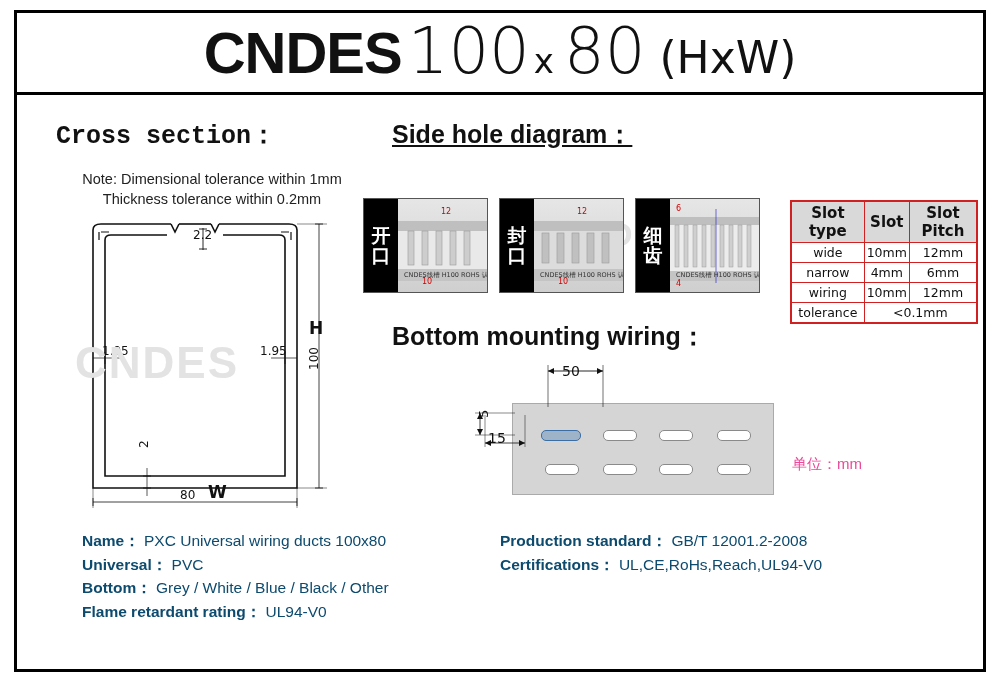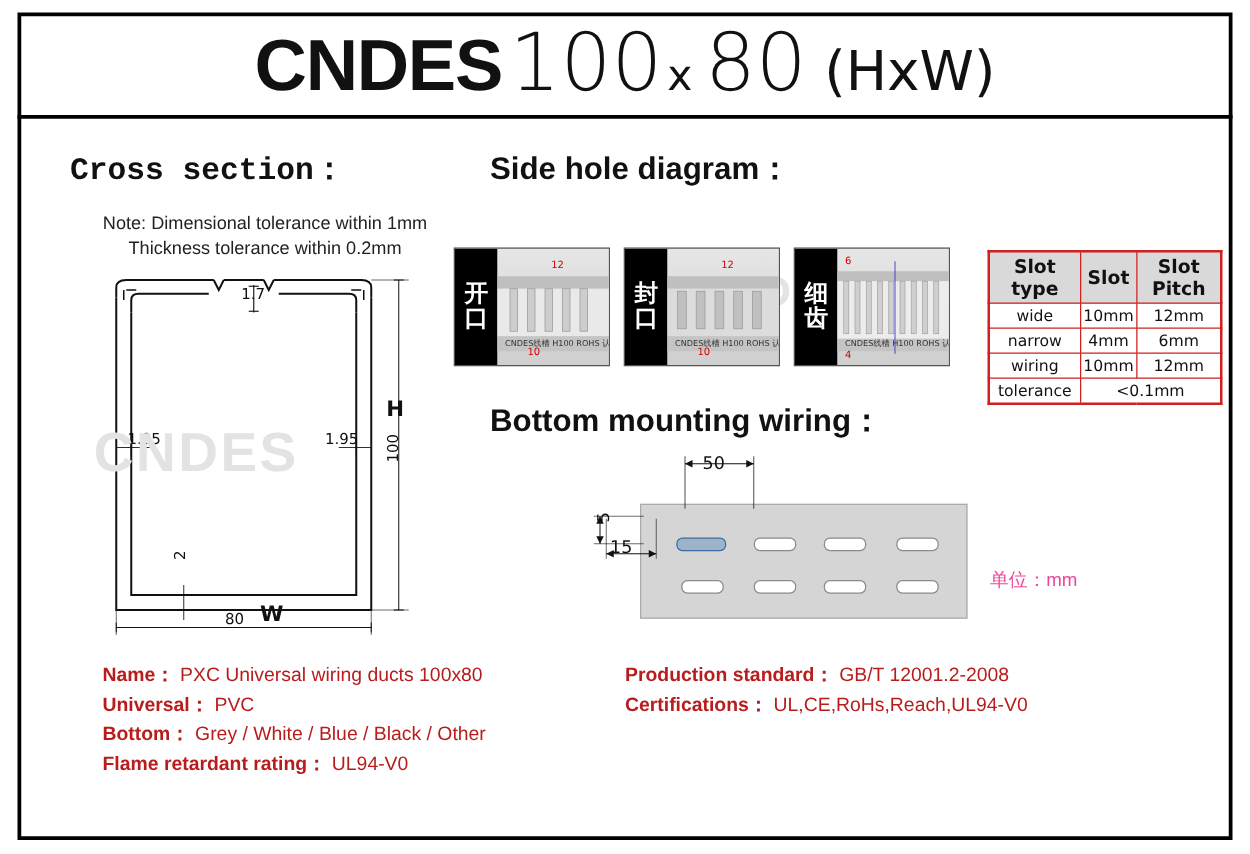--- a/index.html
+++ b/index.html
@@ -242,7 +242,7 @@
   </div>
 
   <div class="section-head" style="left:56px; top:118px;font-family:Liberation Mono, monospace;">Cross section：</div>
-  <div class="section-head" style="left:392px; top:118px;">Side hole diagram：</div>
+  <div class="section-head" style="left:392px; top:118px;text-decoration:underline;">Side hole diagram：</div>
   <div class="section-head" style="left:392px; top:320px;">Bottom mounting wiring：</div>
 
   <div class="note" style="left:52px; top:170px; width:320px;">

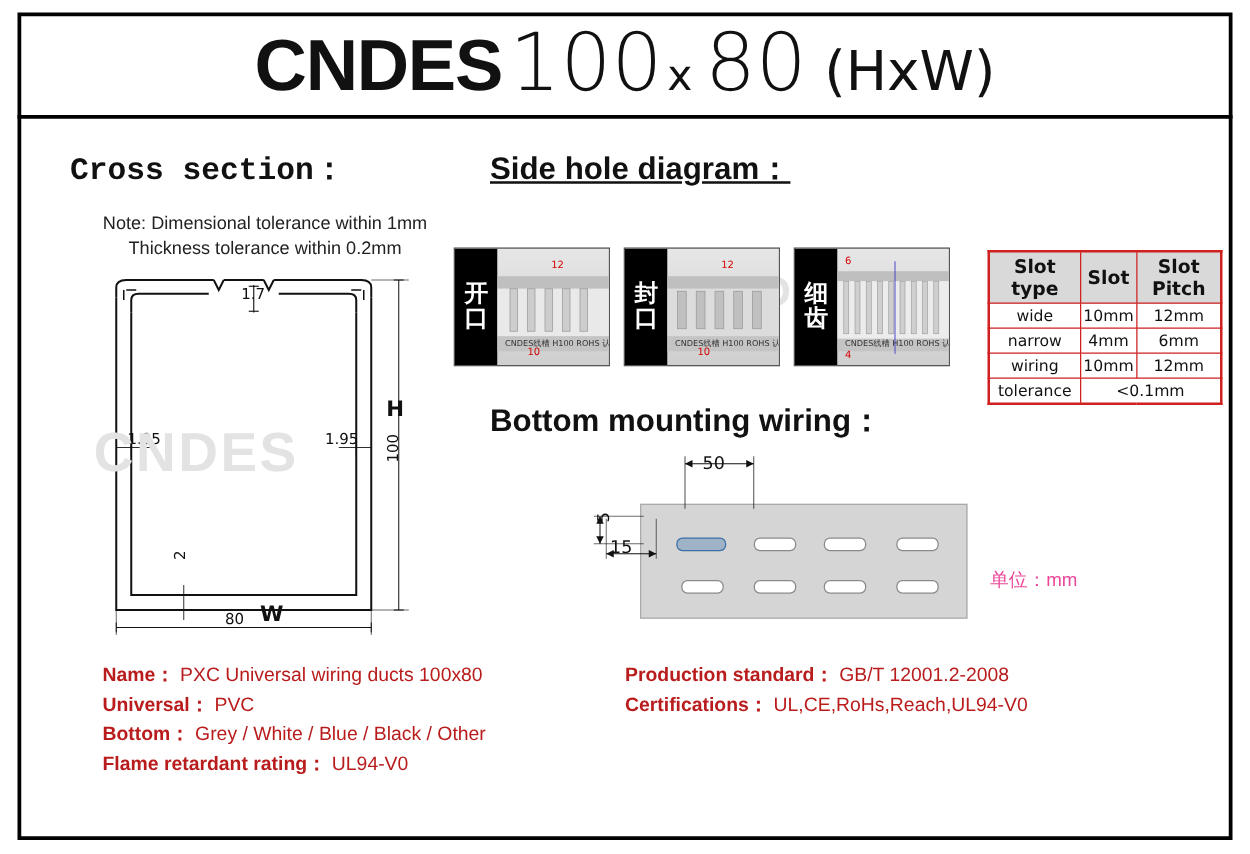--- a/index.html
+++ b/index.html
@@ -295,7 +295,7 @@
       <line x1="222" y1="278" x2="222" y2="298" stroke="#111" stroke-width="0.5"></line>
     </svg>
 
-    <div class="dim-txt" style="left:118px; top:18px;">1.7</div>
+    <div class="dim-txt" style="left:118px; top:18px;">2.2</div>
     <div class="dim-txt" style="left:27px; top:134px;">1.95</div>
     <div class="dim-txt" style="left:185px; top:134px;">1.95</div>
     <div class="dim-txt" style="left:62px; top:238px; transform:rotate(-90deg); transform-origin:left top;">2</div>

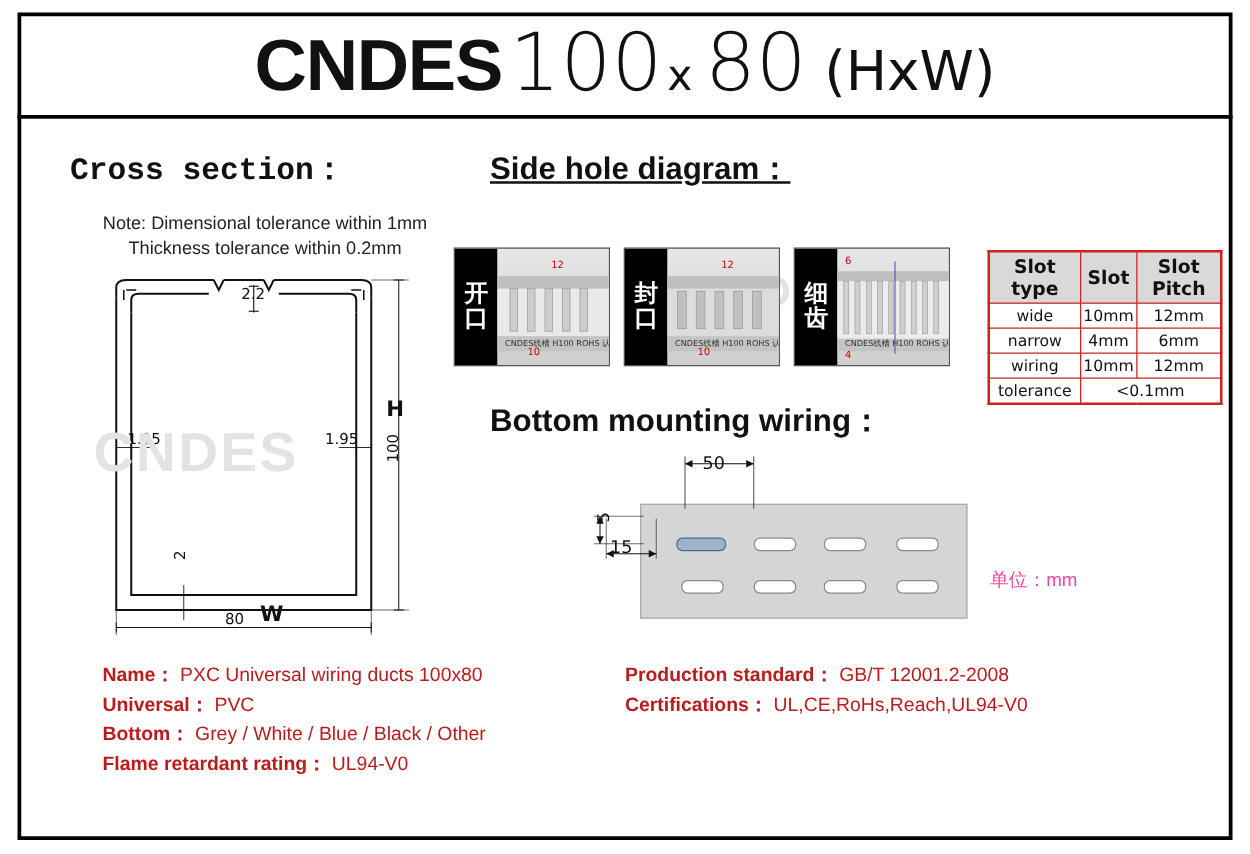--- a/index.html
+++ b/index.html
@@ -215,7 +215,7 @@
     position: absolute;
     font-size: 15.5px;
     line-height: 23.5px;
-    color: #b91c1c;
+    color: #0c4a6e;
   }
   .spec b {
     font-weight: bold;

